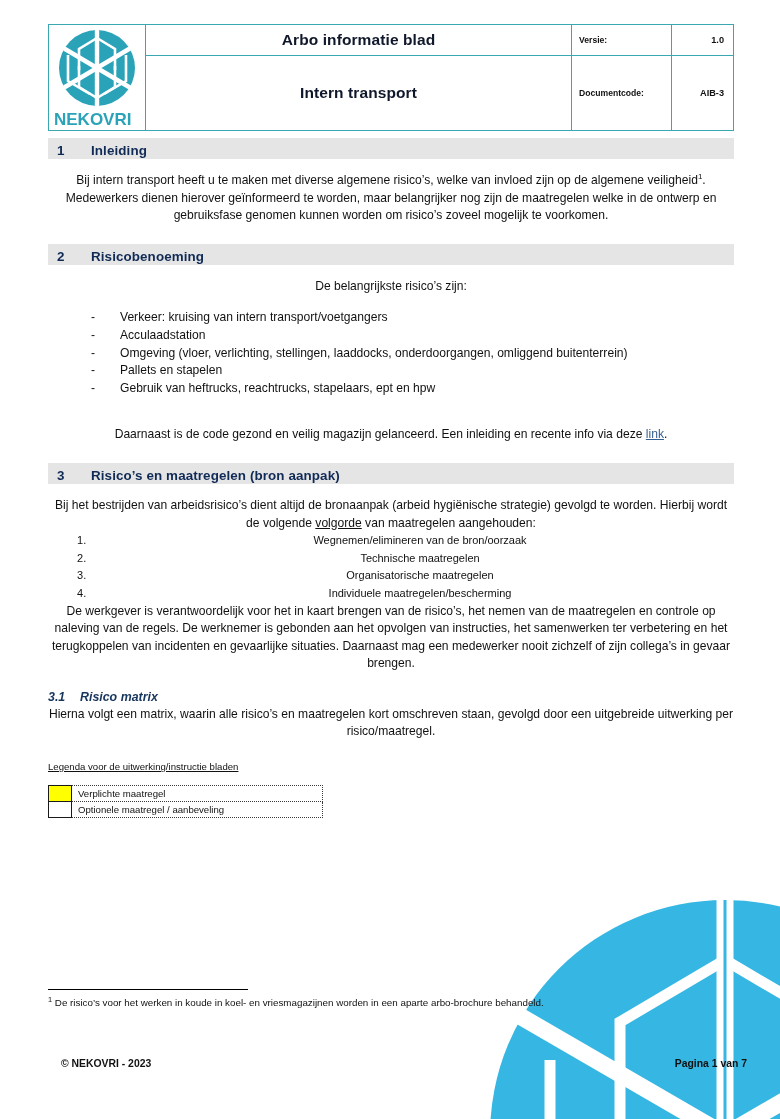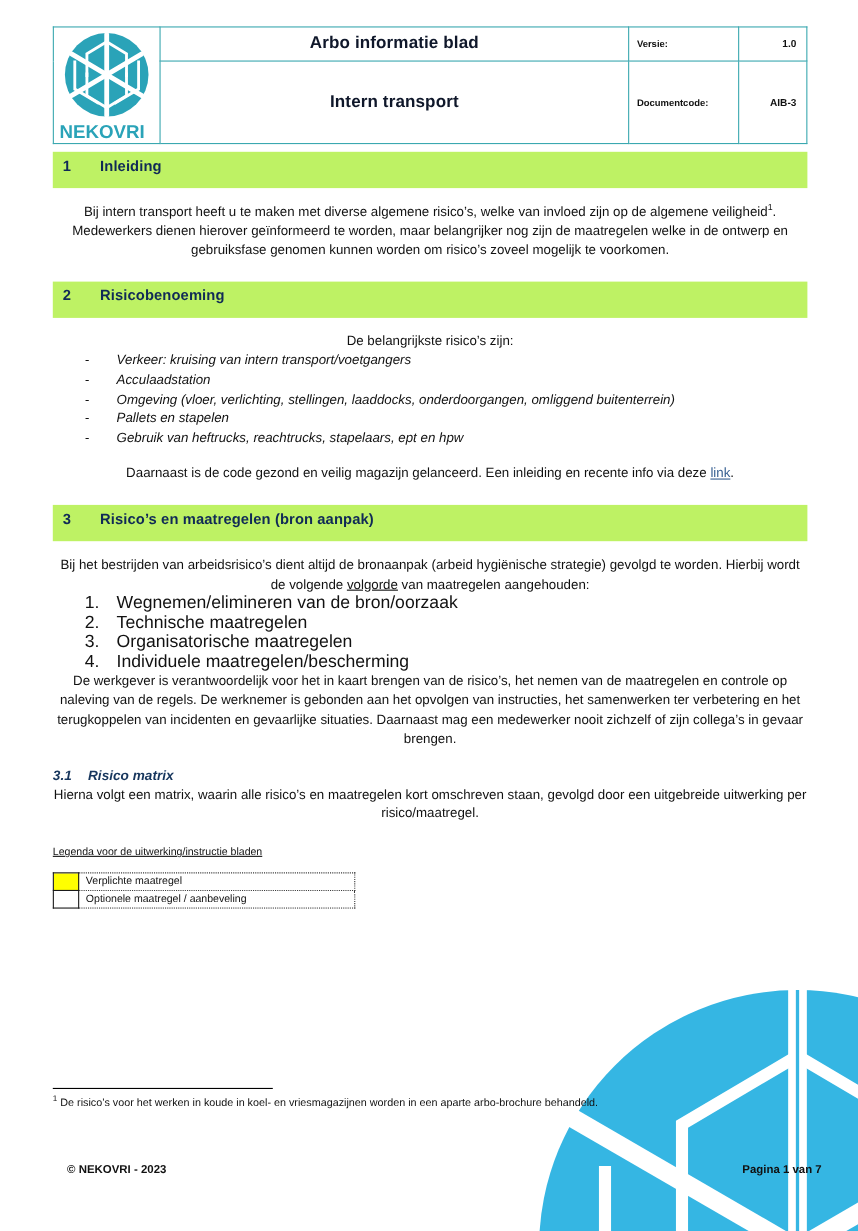--- a/index.html
+++ b/index.html
@@ -104,11 +104,11 @@
   }
 
   .section-bar {
-    background: #bef264;
+    background: #e5e5e5;
     color: #102a56;
     font-weight: bold;
     font-size: 13.4px;
-    padding: 4px 0 12px 9px;
+    padding: 4px 0 0 9px;
     line-height: 17px;
     letter-spacing: .1px;
   }

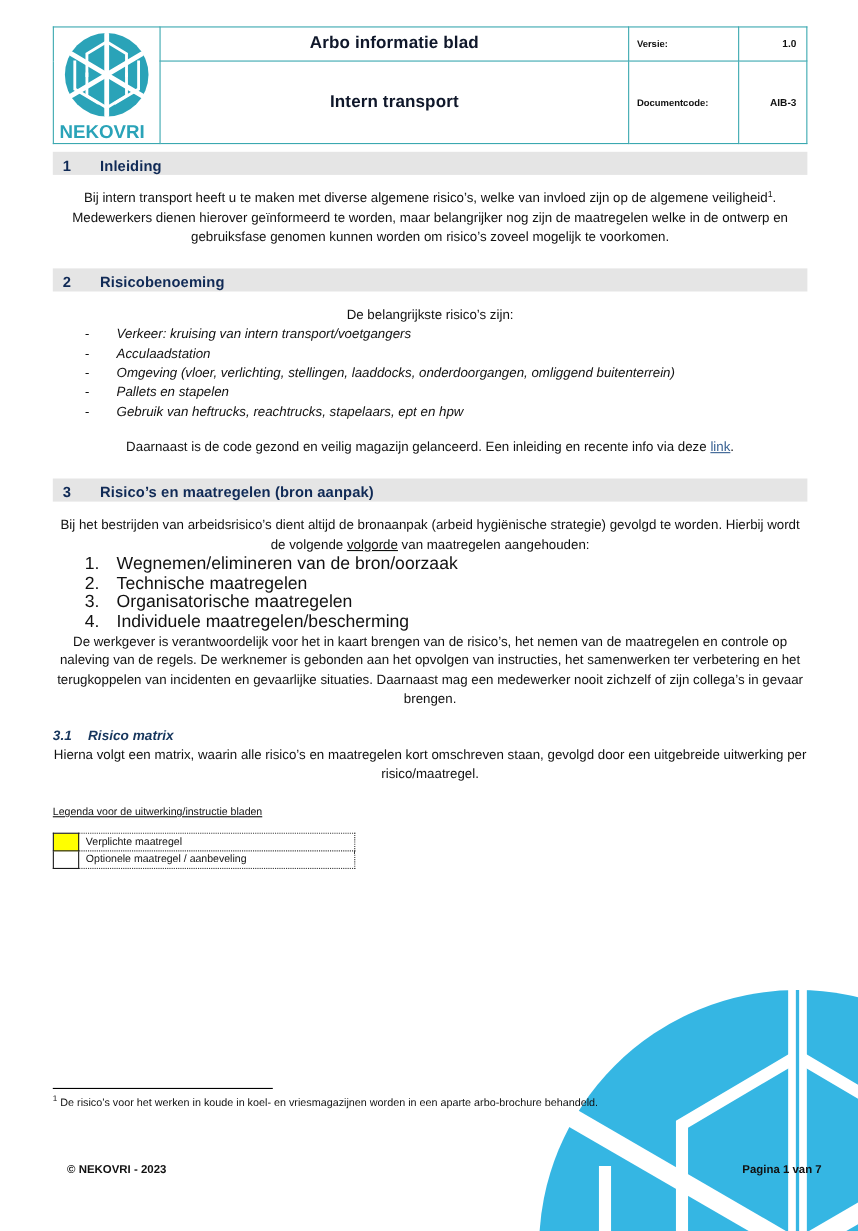--- a/index.html
+++ b/index.html
@@ -133,9 +133,8 @@
   
   ul.dash {
     list-style: none;
-    margin: 0;
+    margin: 14px;
     padding: 0 0 0 0;
-    font-style: italic;
   }
   ul.dash li {
     font-size: 12.1px;

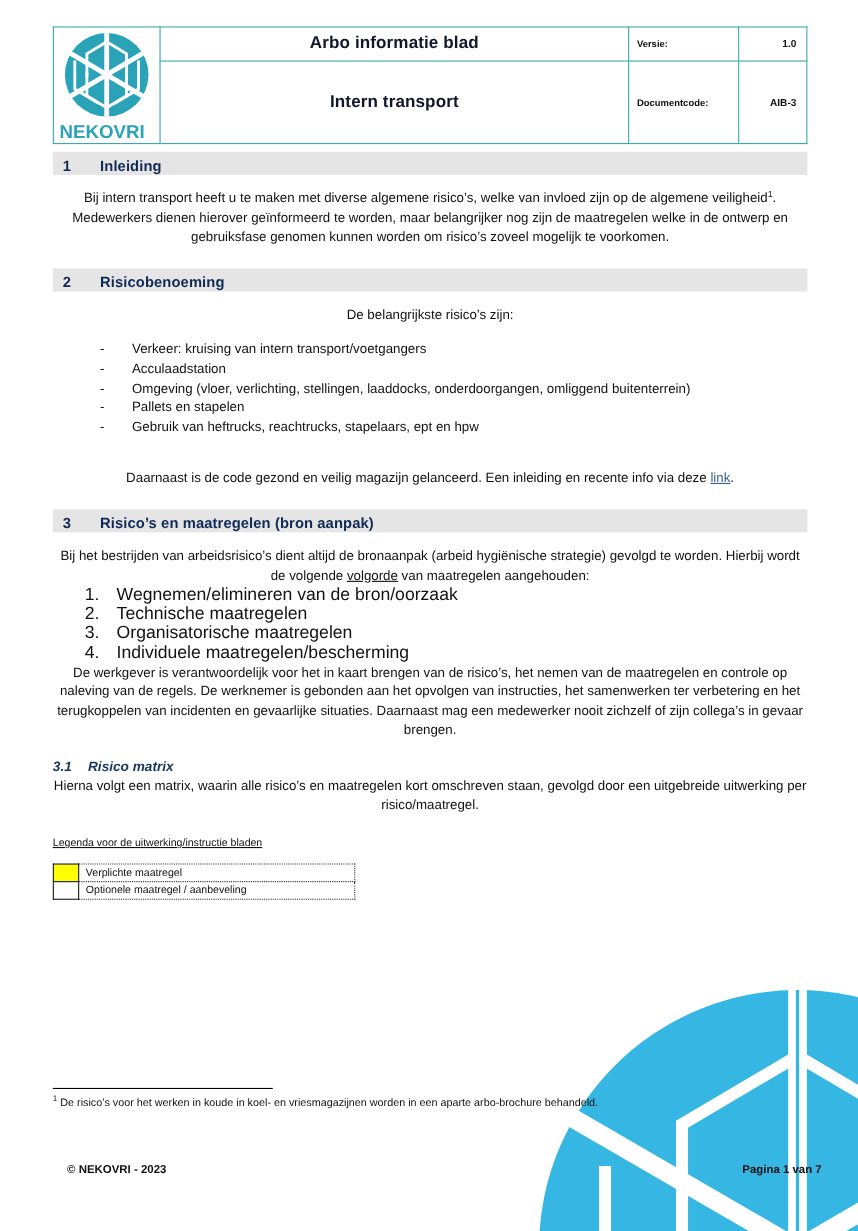--- a/index.html
+++ b/index.html
@@ -157,11 +157,12 @@
     counter-reset: nl;
   }
   ol.num li {
-    font-size: 16px;
+    font-size: 11px;
     line-height: 17.6px;
     position: relative;
     padding-left: 58px;
     counter-increment: nl;
+    text-align: center;
   }
   ol.num li::before {
     content: counter(nl) ".";

